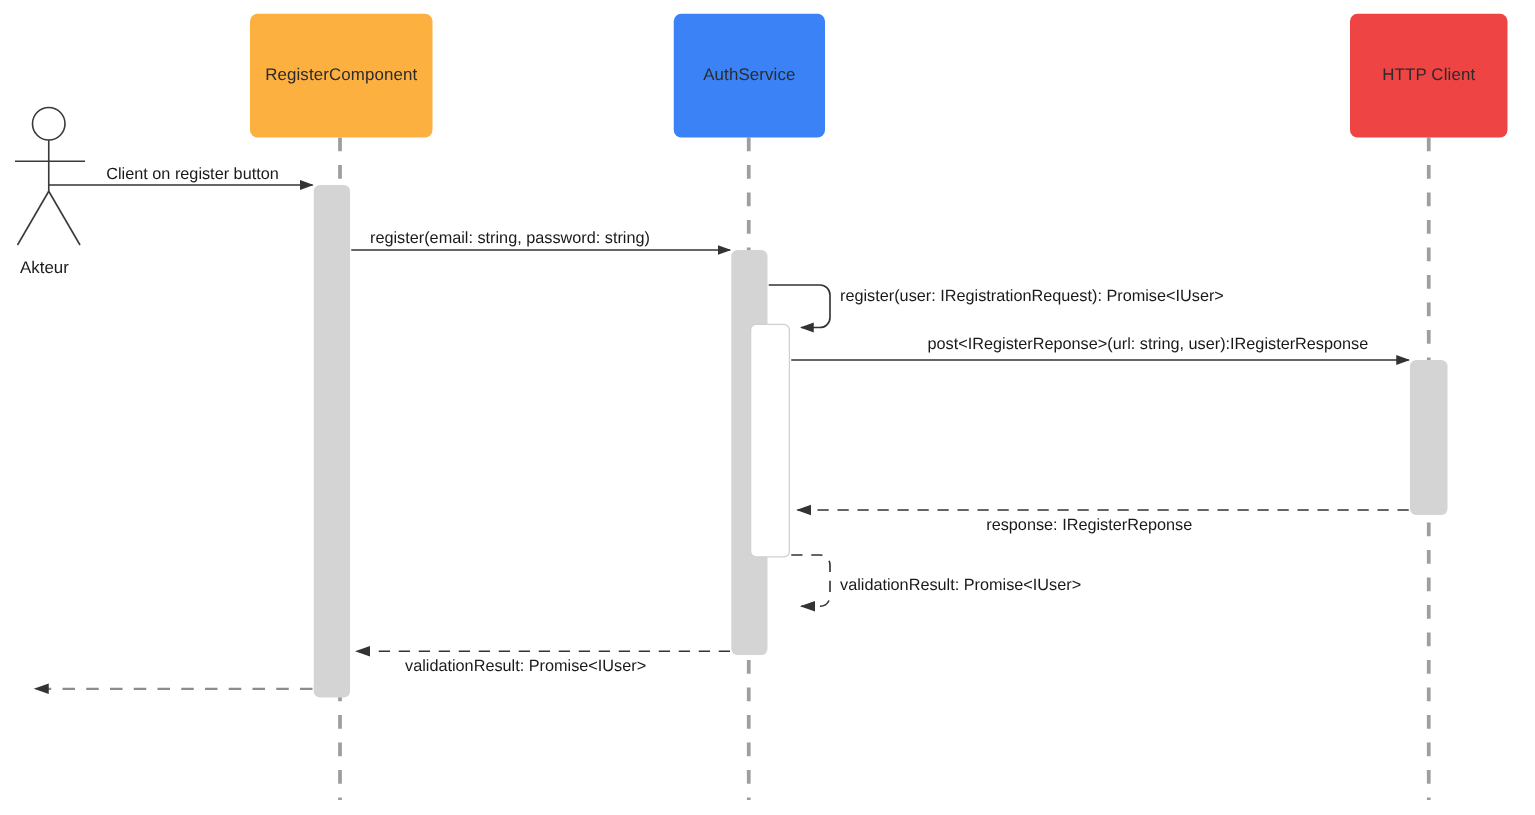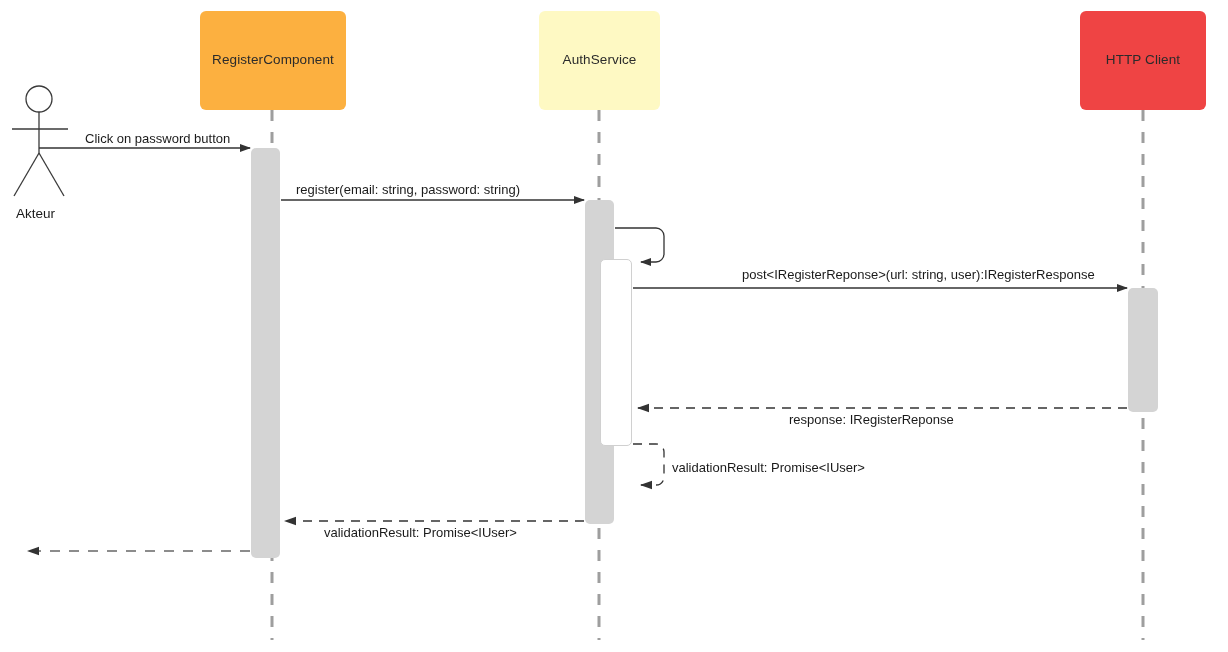--- a/index.html
+++ b/index.html
@@ -125,7 +125,7 @@
     <span class="participant-label">RegisterComponent</span>
   </div>
 
-  <div class="participant-box" style="left:539px; top:11px; width:121px; height:99px; background:#fef9c3;">
+  <div class="participant-box" style="left:539px; top:11px; width:121px; height:99px; background:#3b82f6;">
     <span class="participant-label">AuthService</span>
   </div>
 

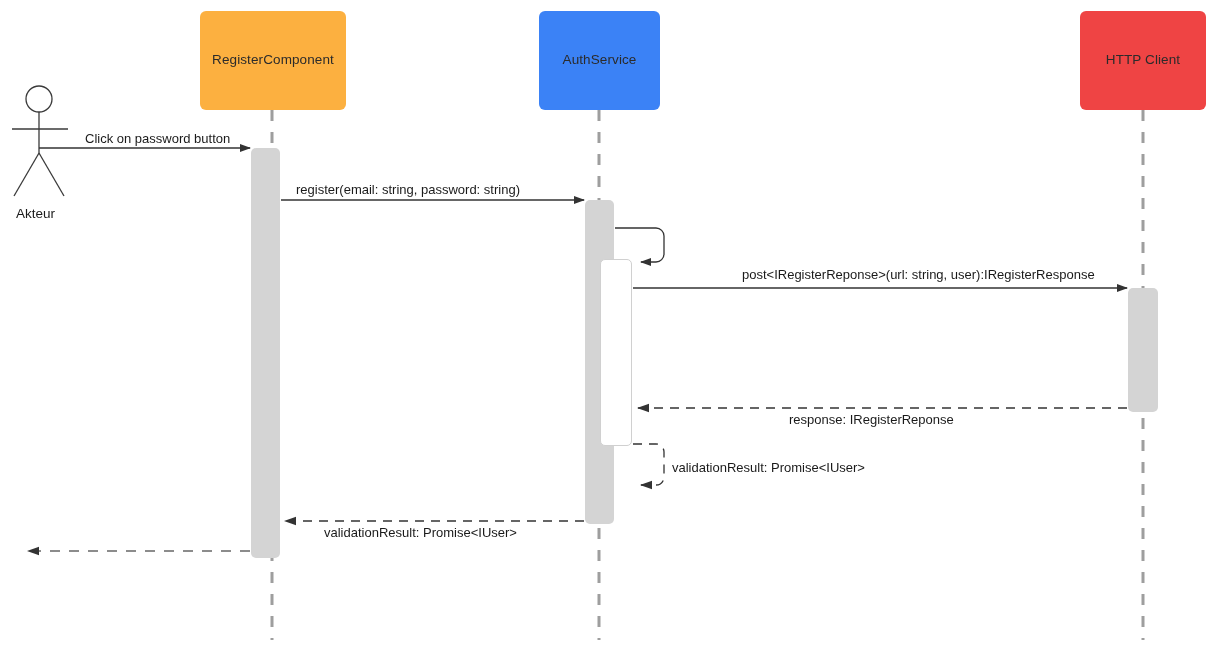--- a/index.html
+++ b/index.html
@@ -135,7 +135,7 @@
 
   <div class="actor-label" style="left:16px; top:206px;">Akteur</div>
 
-  <div class="msg-label" style="left:85px; top:132px;">Click on password button</div>
+  <div class="msg-label" style="left:85px; top:132px;">Client on register button</div>
 
   <div class="msg-label" style="left:296px; top:183px;">register(email: string, password: string)</div>
 

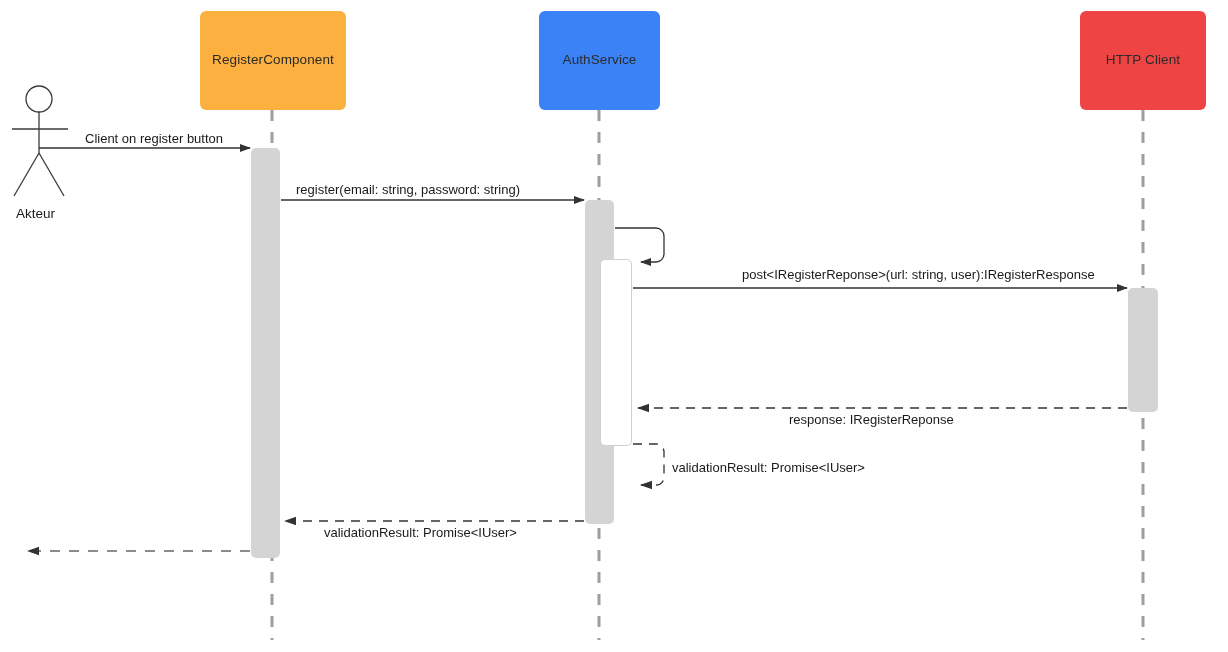--- a/index.html
+++ b/index.html
@@ -139,6 +139,7 @@
 
   <div class="msg-label" style="left:296px; top:183px;">register(email: string, password: string)</div>
 
+  <div class="msg-label" style="left:672px; top:230px;">register(user: IRegistrationRequest): Promise&lt;IUser&gt;</div>
 
   <div class="msg-label" style="left:698px; top:268px;padding-left:44px;">post&lt;IRegisterReponse&gt;(url: string, user):IRegisterResponse</div>
 

